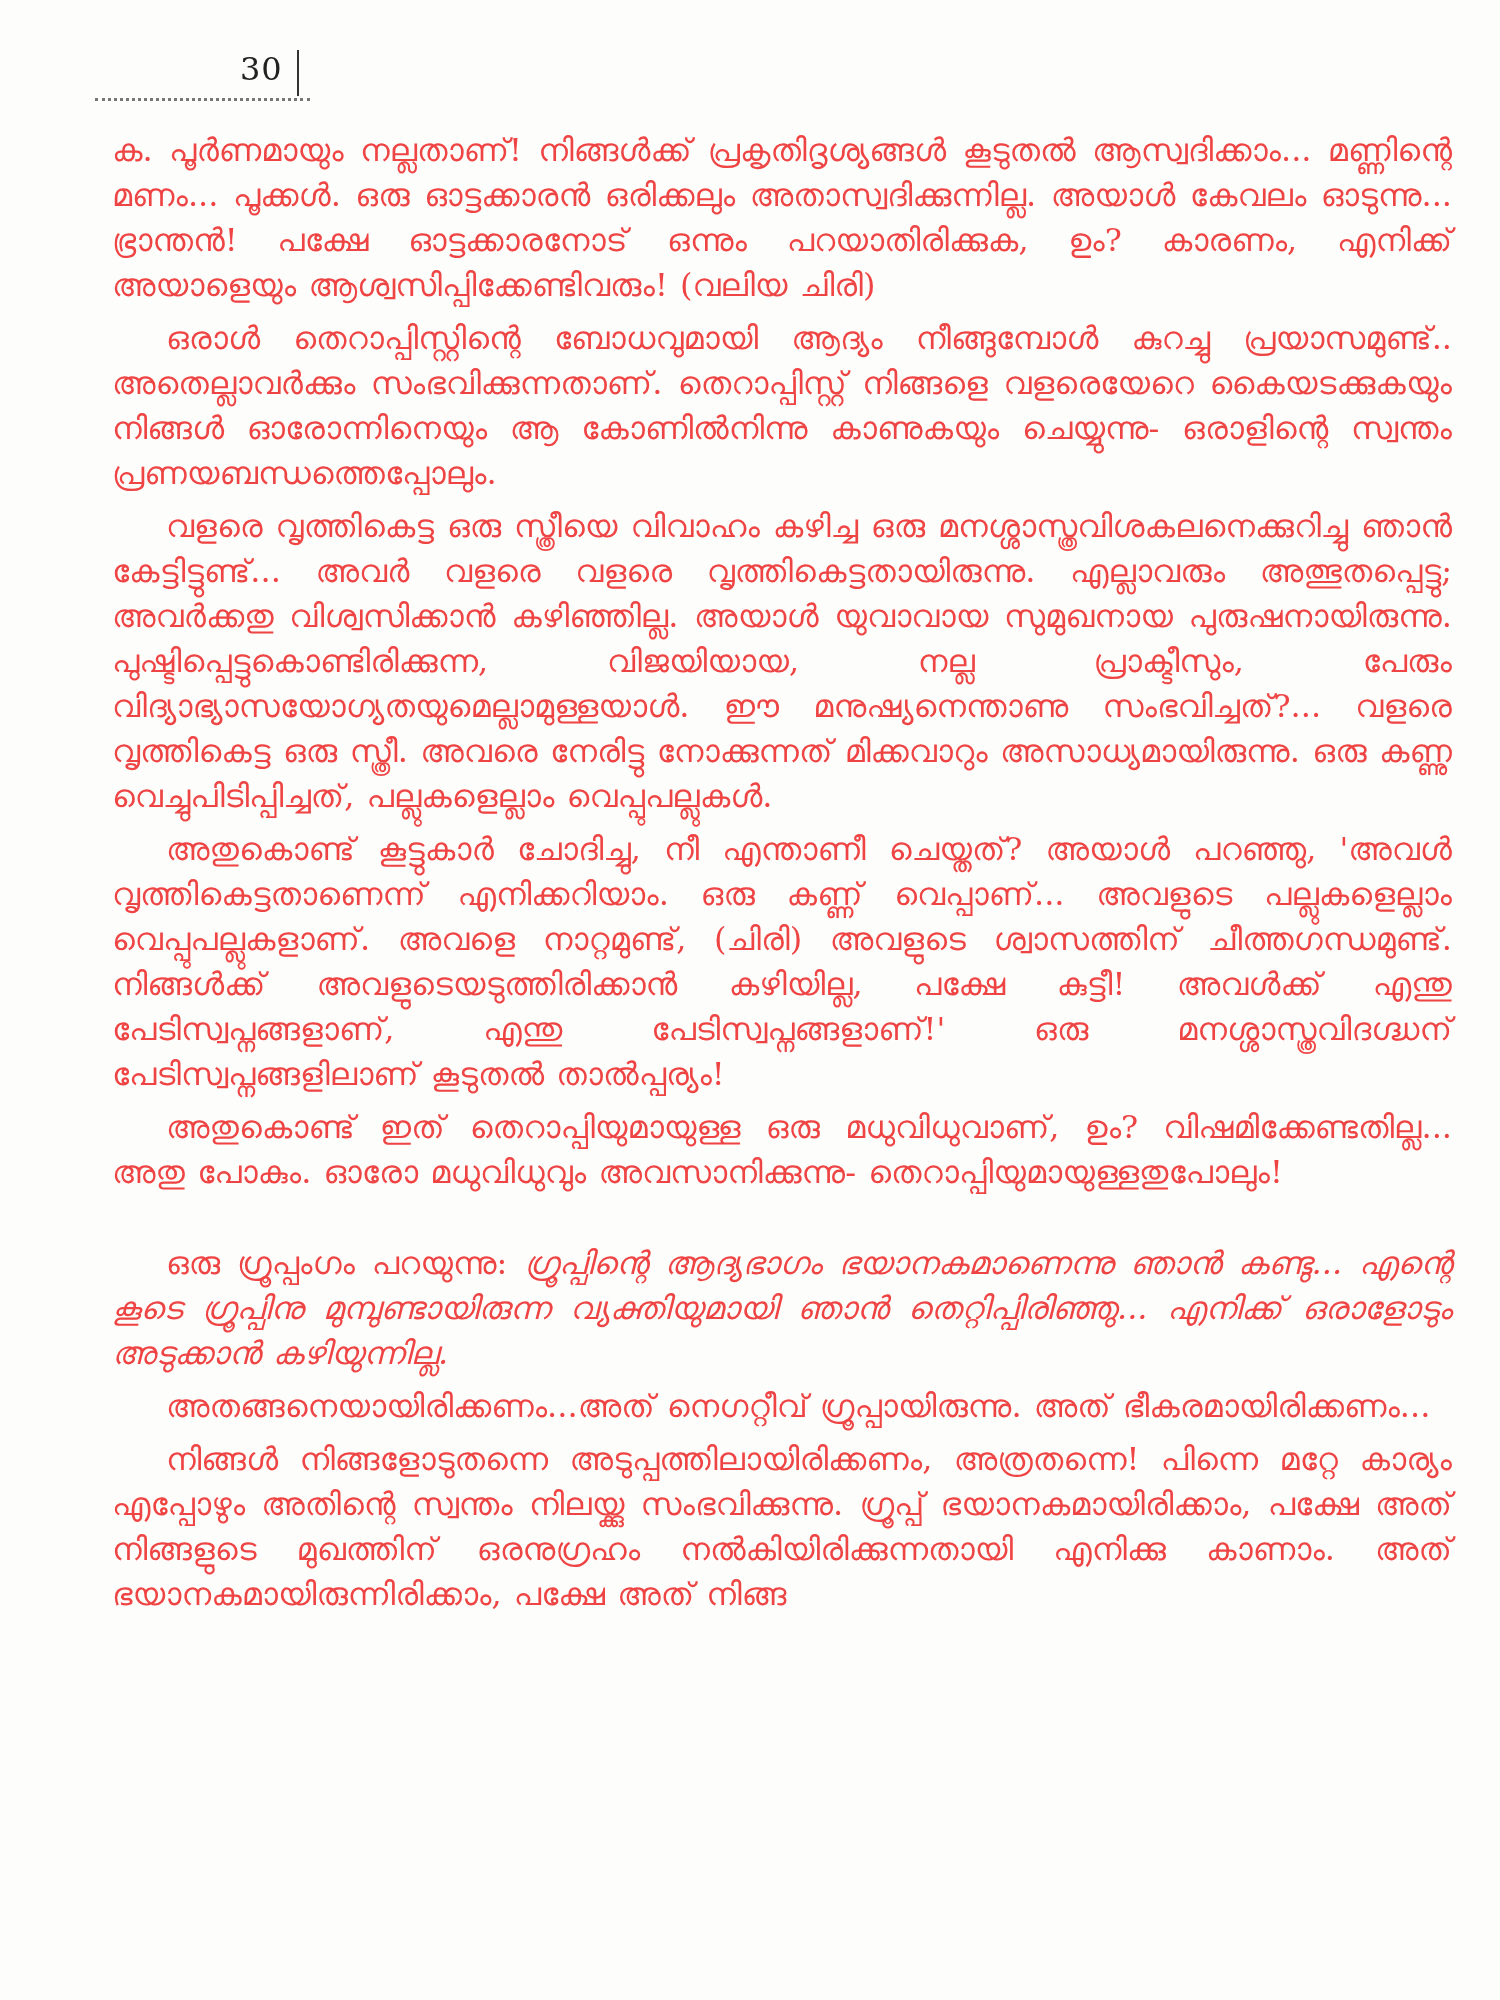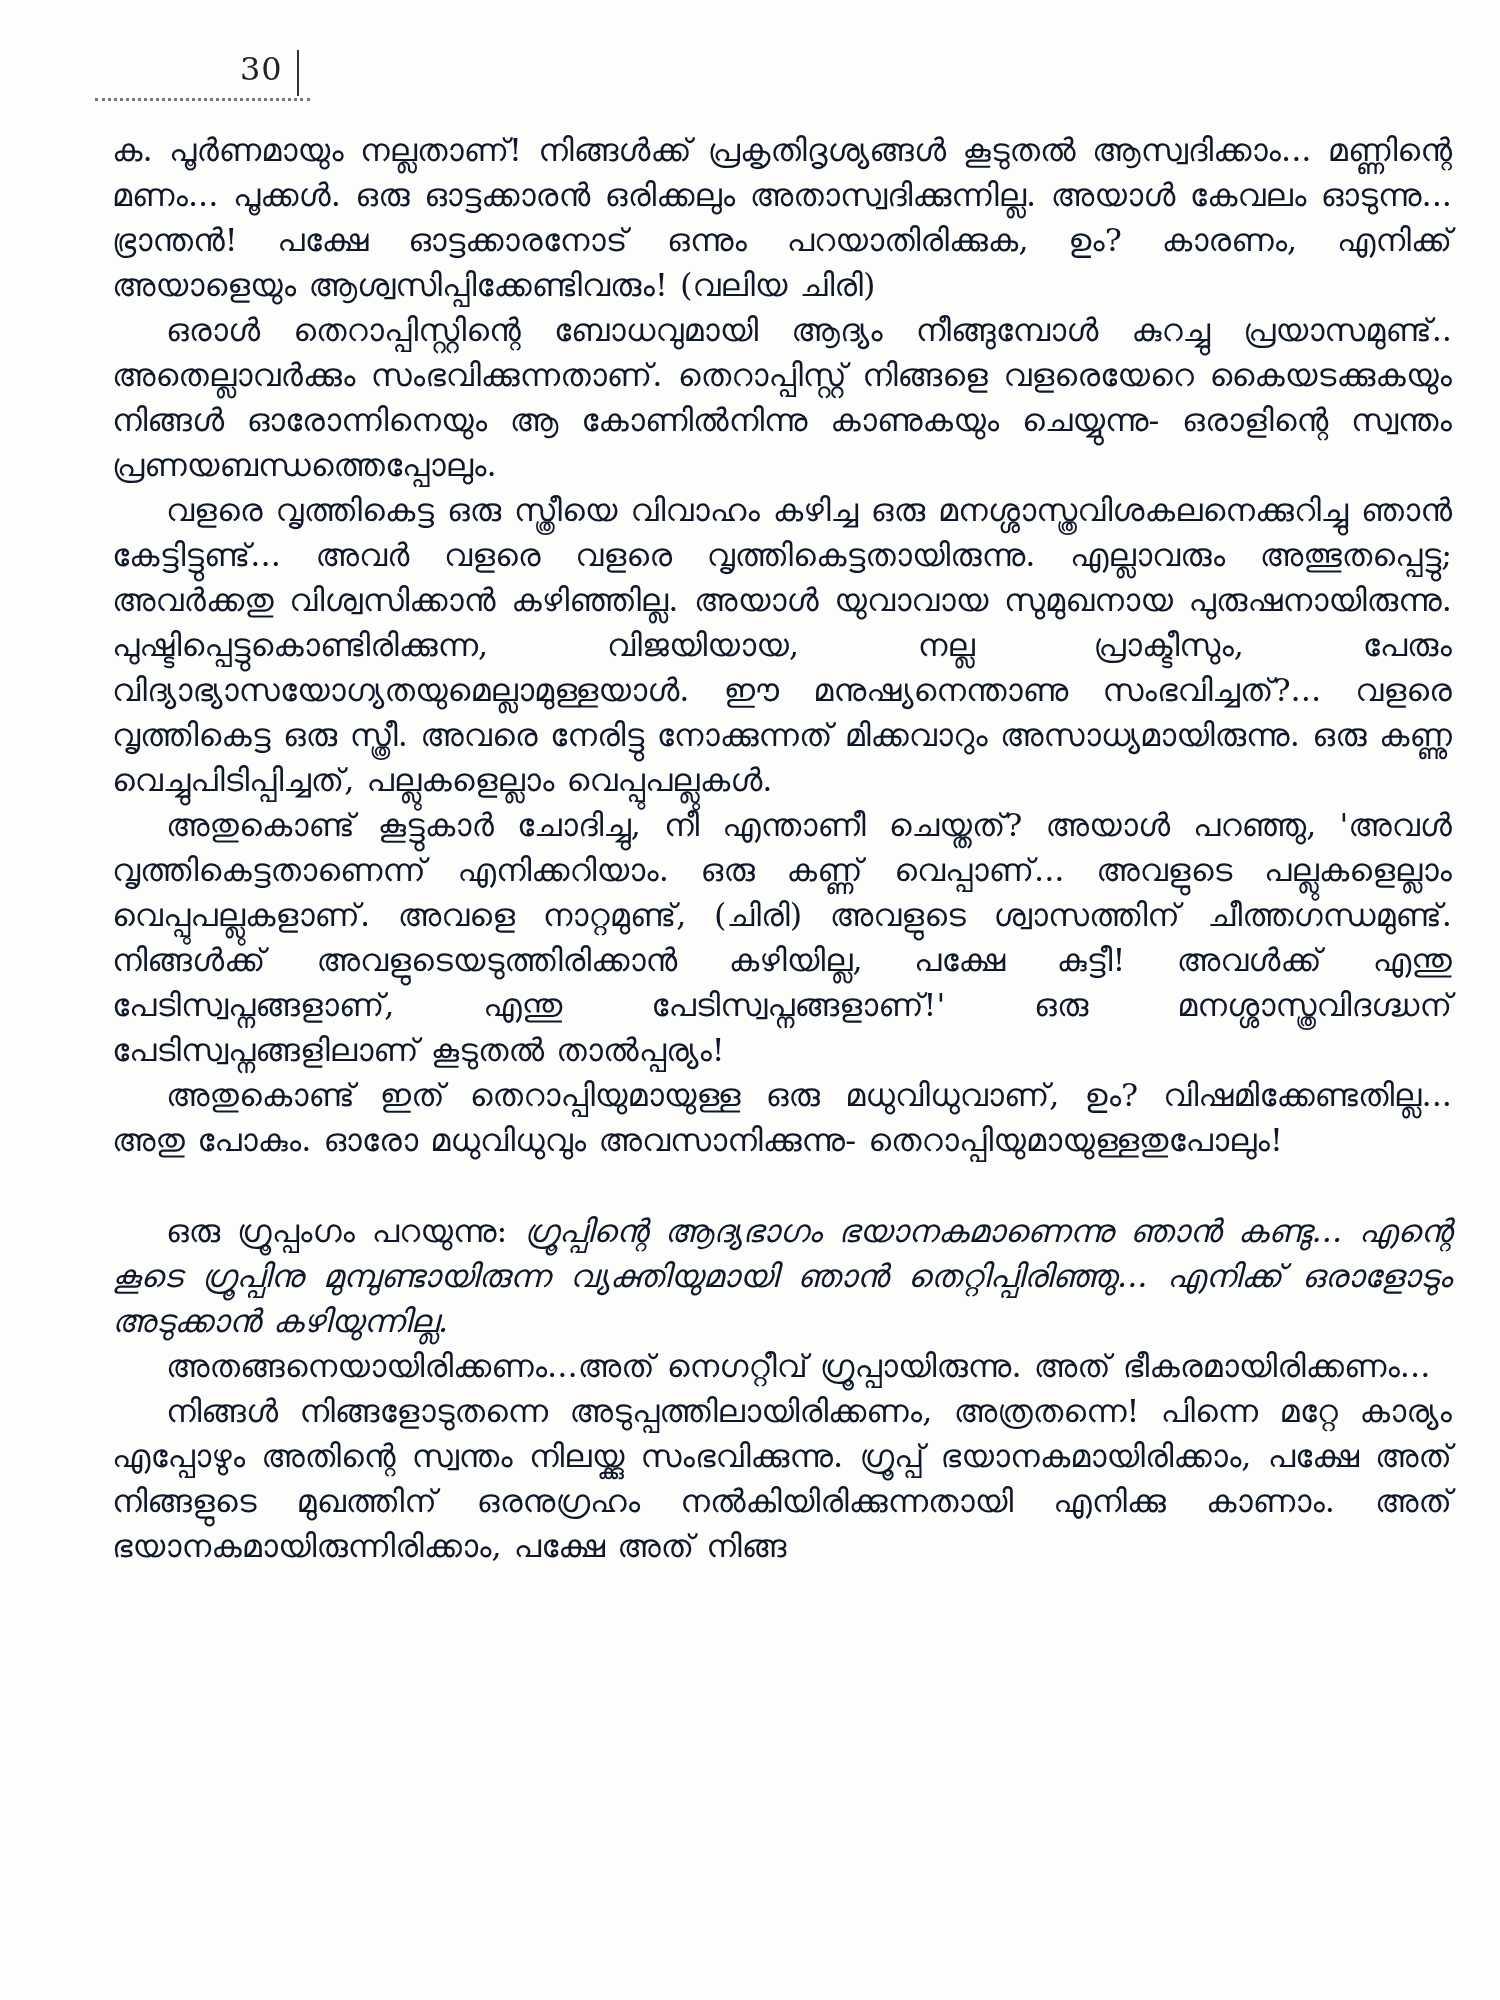--- a/index.html
+++ b/index.html
@@ -84,7 +84,7 @@
     font-size: 32px;
     line-height: 45px;
     text-align: justify;
-    color: #0f172a;
+    color: #ef4444;
     word-spacing: 2px;
   }
 

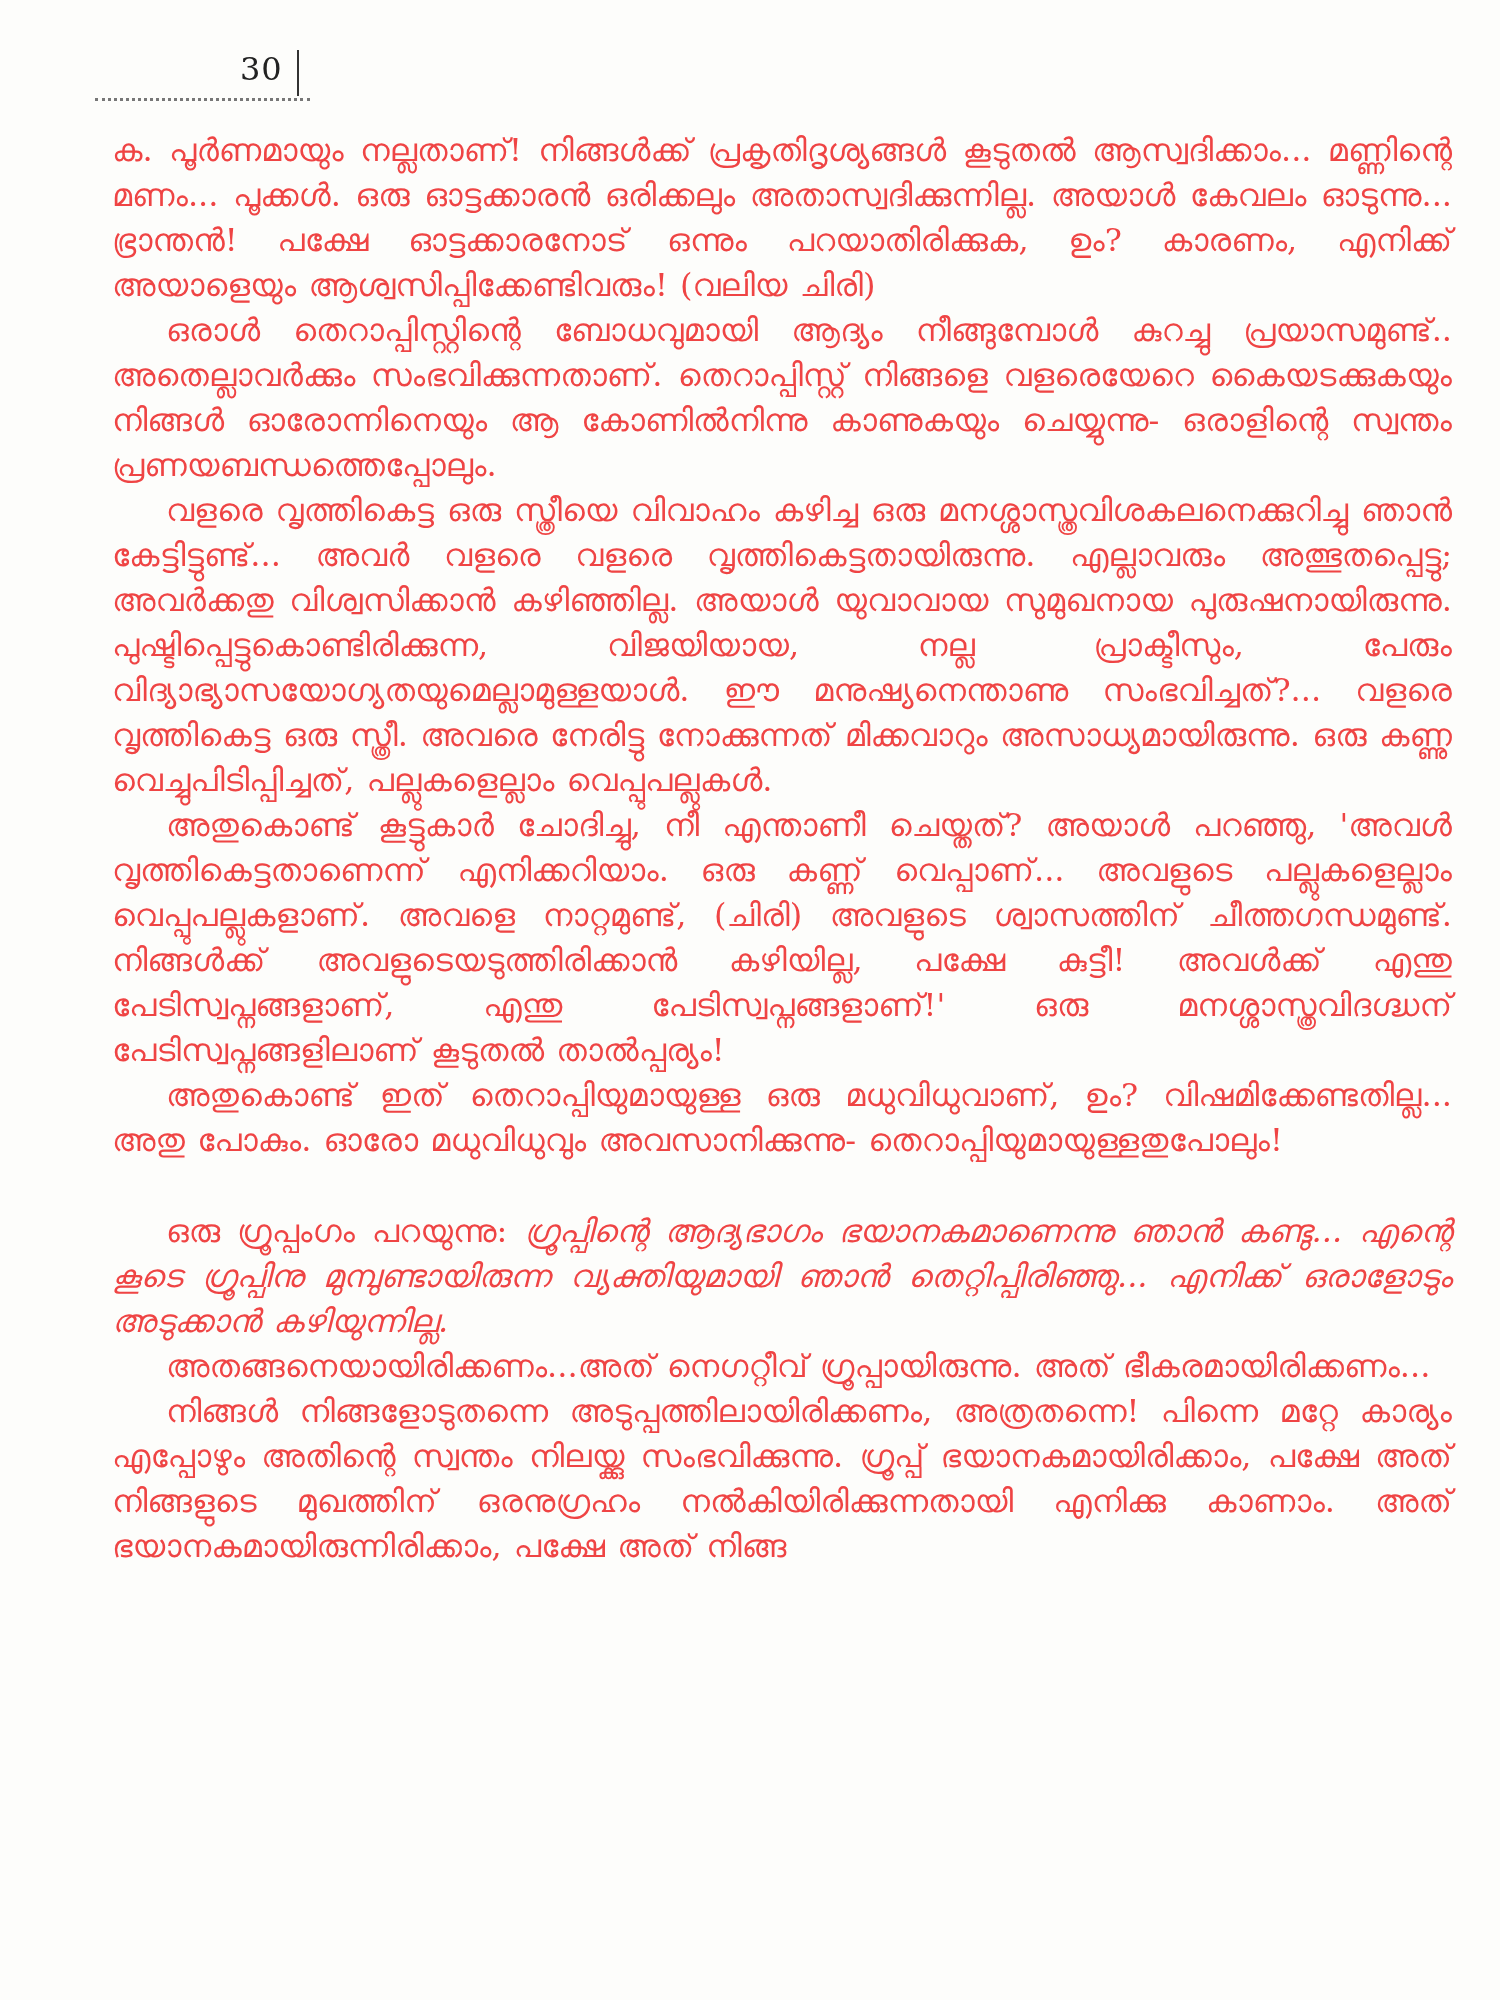--- a/index.html
+++ b/index.html
@@ -88,7 +88,7 @@
     word-spacing: 2px;
   }
 
-  .para.indent { text-indent: 54px; }
+  .para.indent { text-indent: 54px; margin-top: 8px; }
   .para.gap { margin-top: 46px; }
 
   .seg.italic { font-style: italic; }

